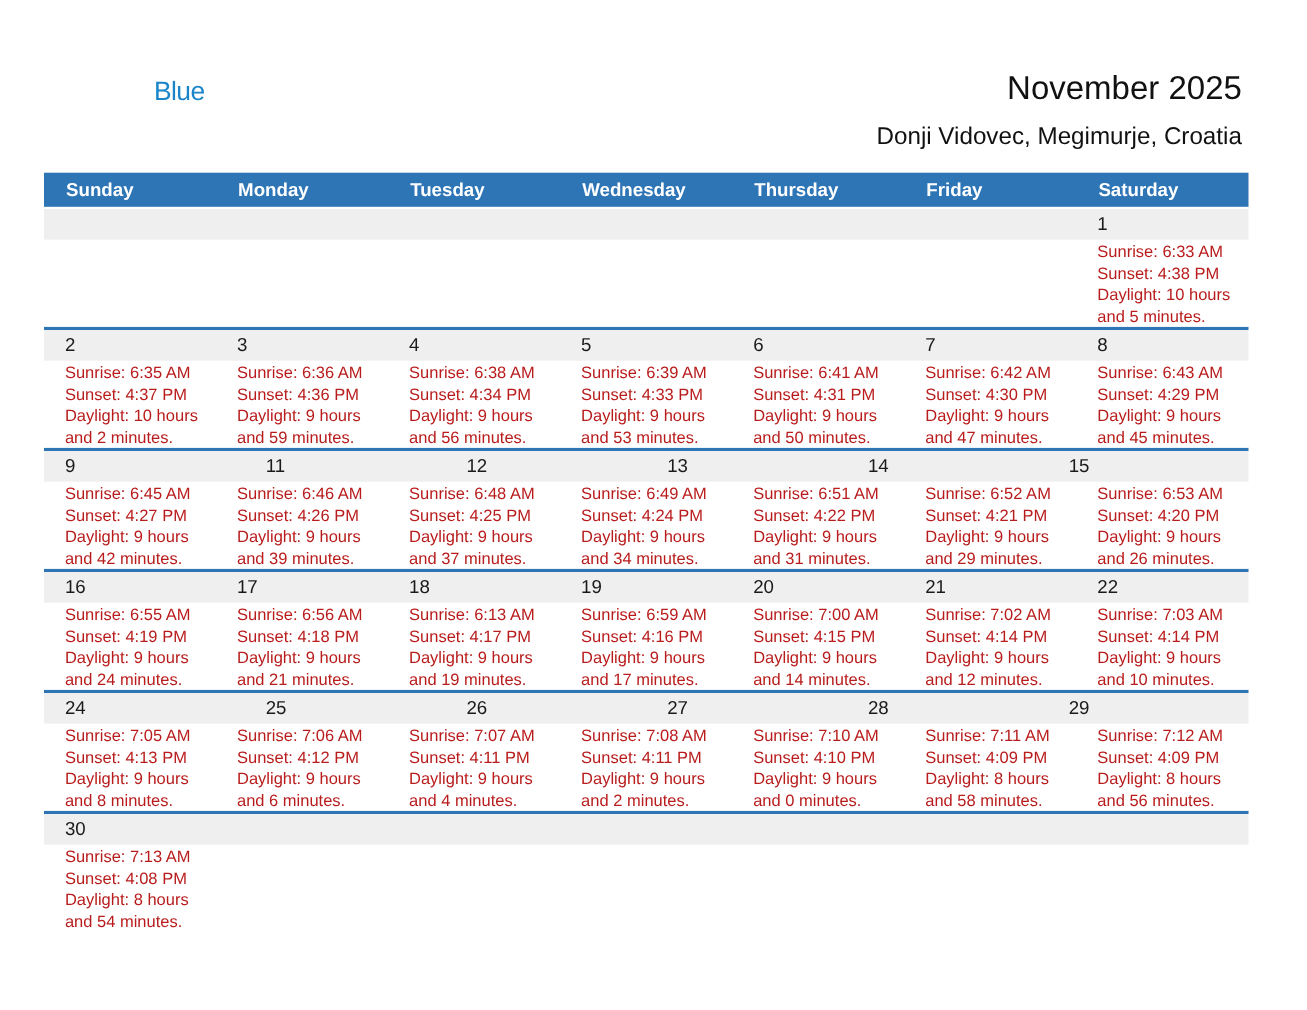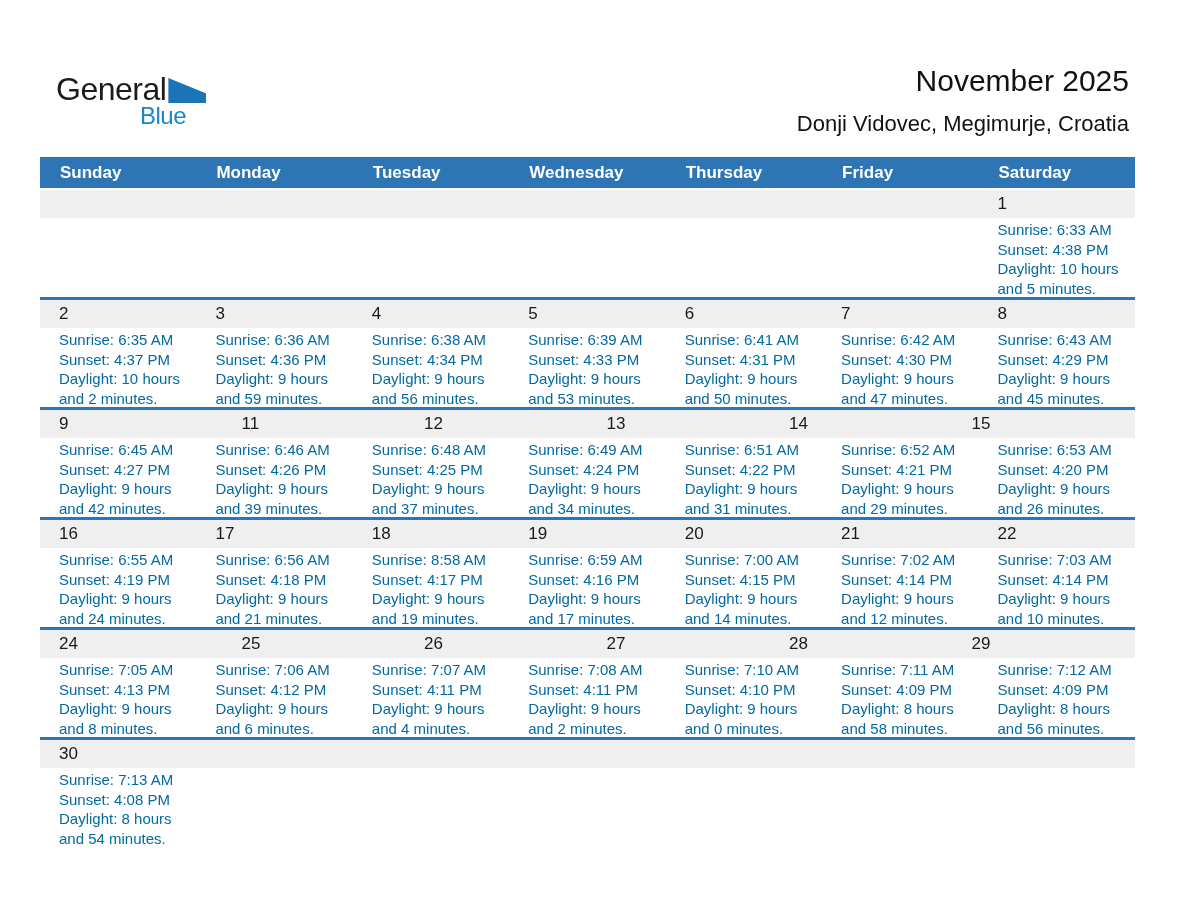--- a/index.html
+++ b/index.html
@@ -136,10 +136,6 @@
 <div class="page">
 
   <div class="logo">
-    <div class="logo-row1">
-      <span class="logo-general">General</span>
-      <span class="logo-triangle"></span>
-    </div>
     <div class="logo-blue">Blue</div>
   </div>
 

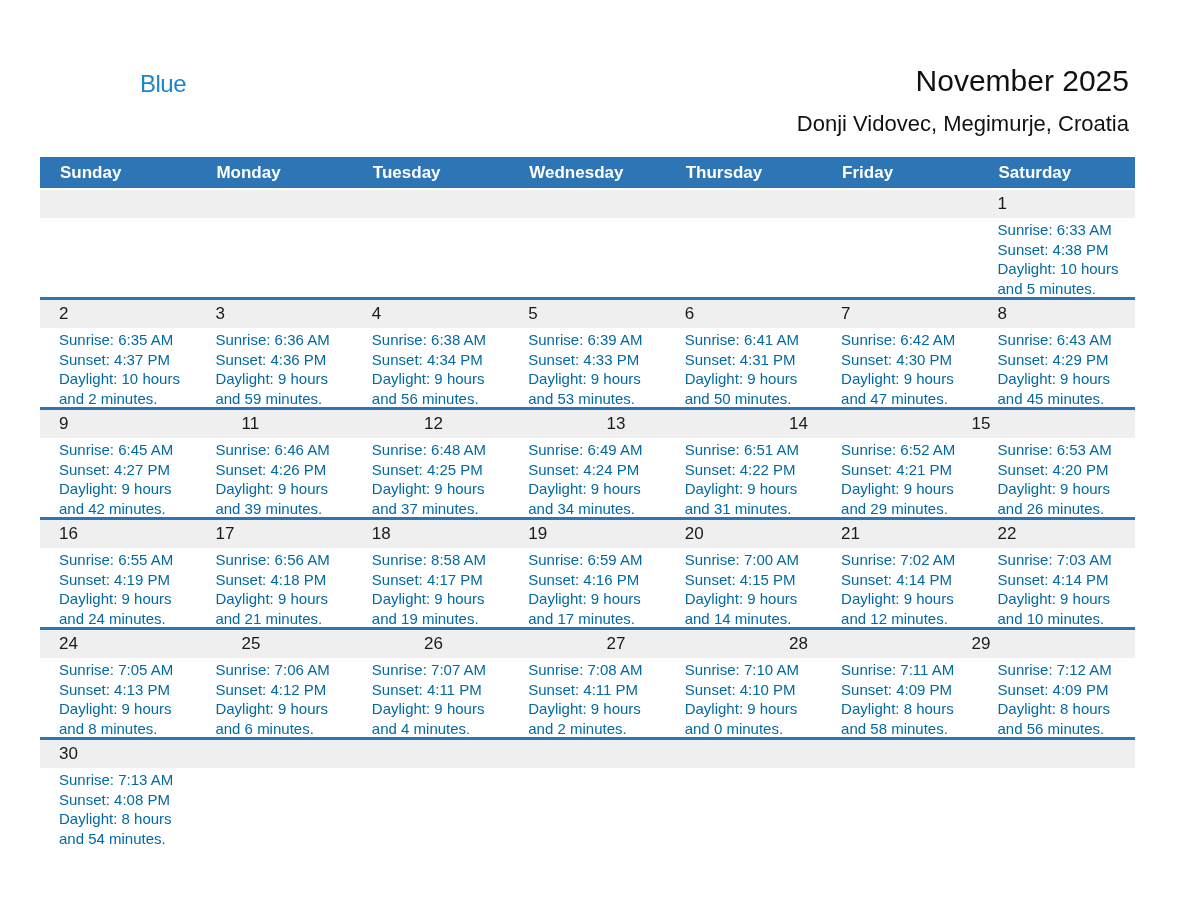--- a/index.html
+++ b/index.html
@@ -123,7 +123,7 @@
     padding: 2px 6px 0 19px;
     font-size: 15px;
     line-height: 19.5px;
-    color: #0369a1;
+    color: #b91c1c;
     overflow: hidden;
   }
   .cell-line {

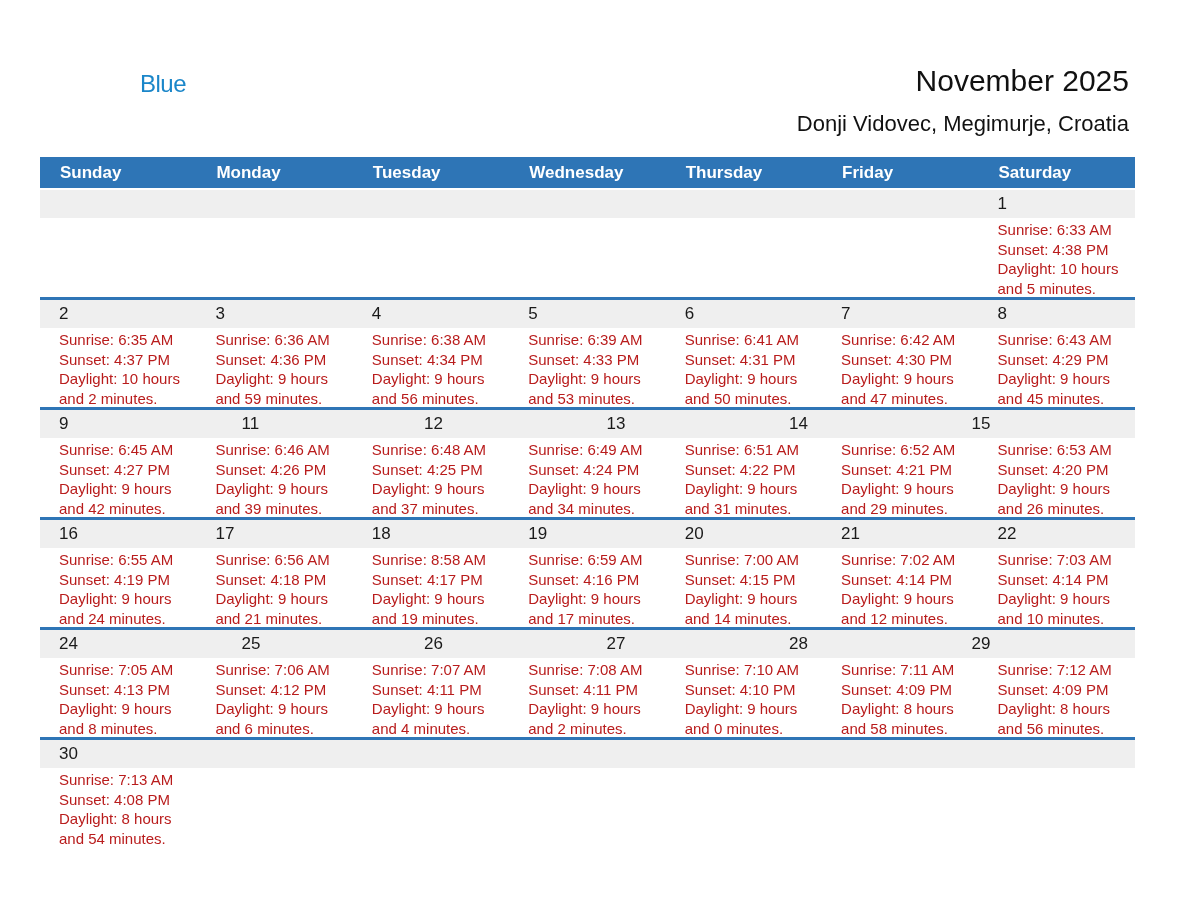--- a/index.html
+++ b/index.html
@@ -313,7 +313,7 @@
               <div class="cell-line">and 21 minutes.</div>
             </div>
             <div class="day-content-cell">
-              <div class="cell-line">Sunrise: 8:58 AM</div>
+              <div class="cell-line">Sunrise: 6:13 AM</div>
               <div class="cell-line">Sunset: 4:17 PM</div>
               <div class="cell-line">Daylight: 9 hours</div>
               <div class="cell-line">and 19 minutes.</div>

